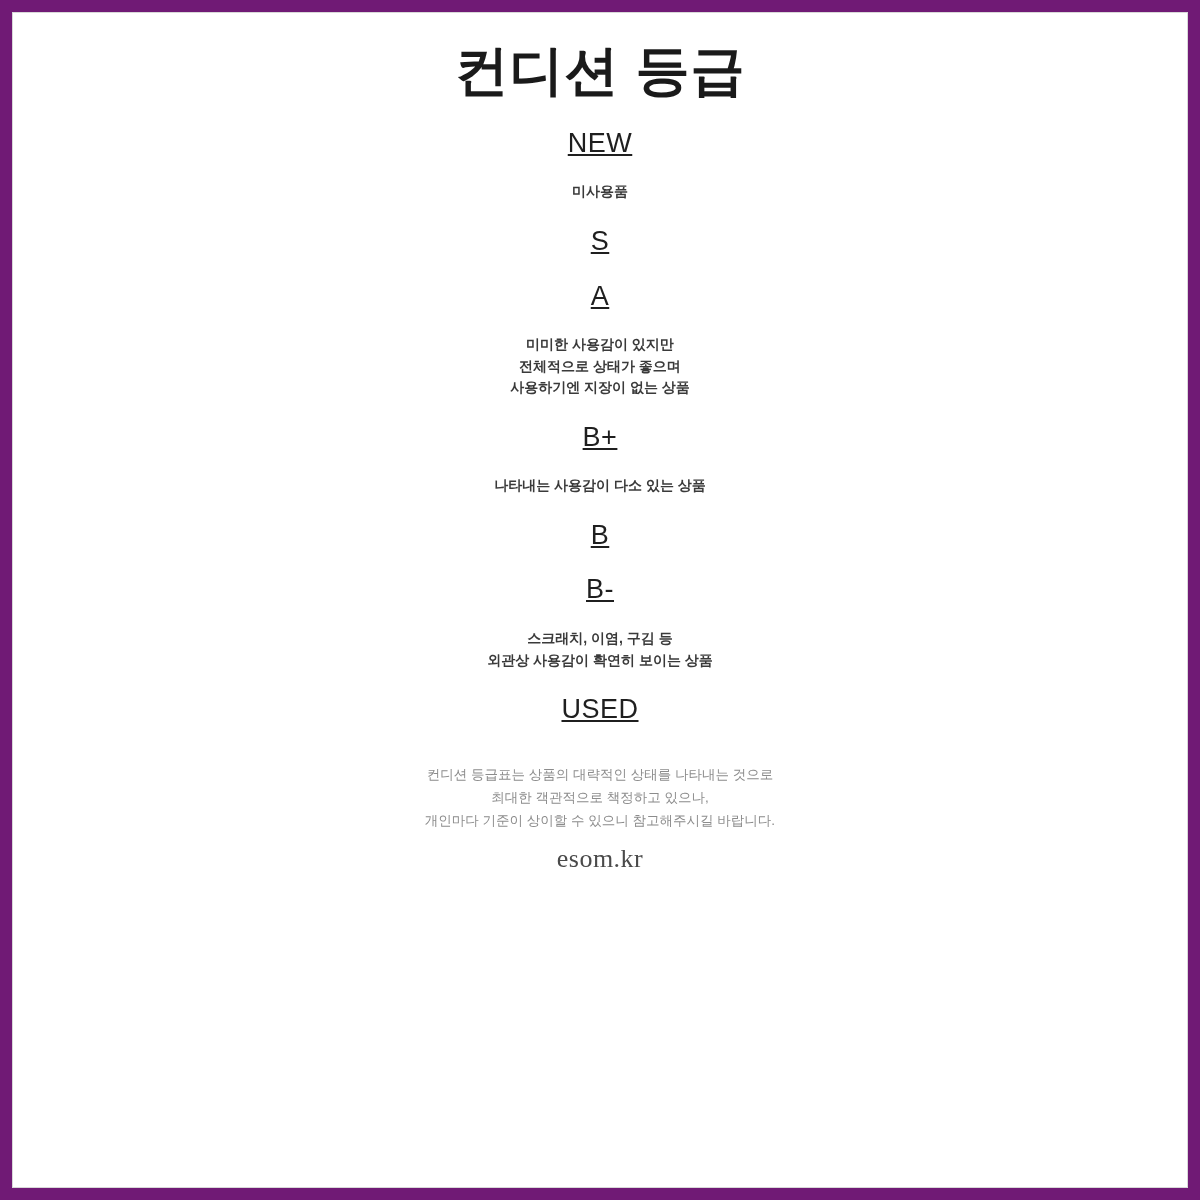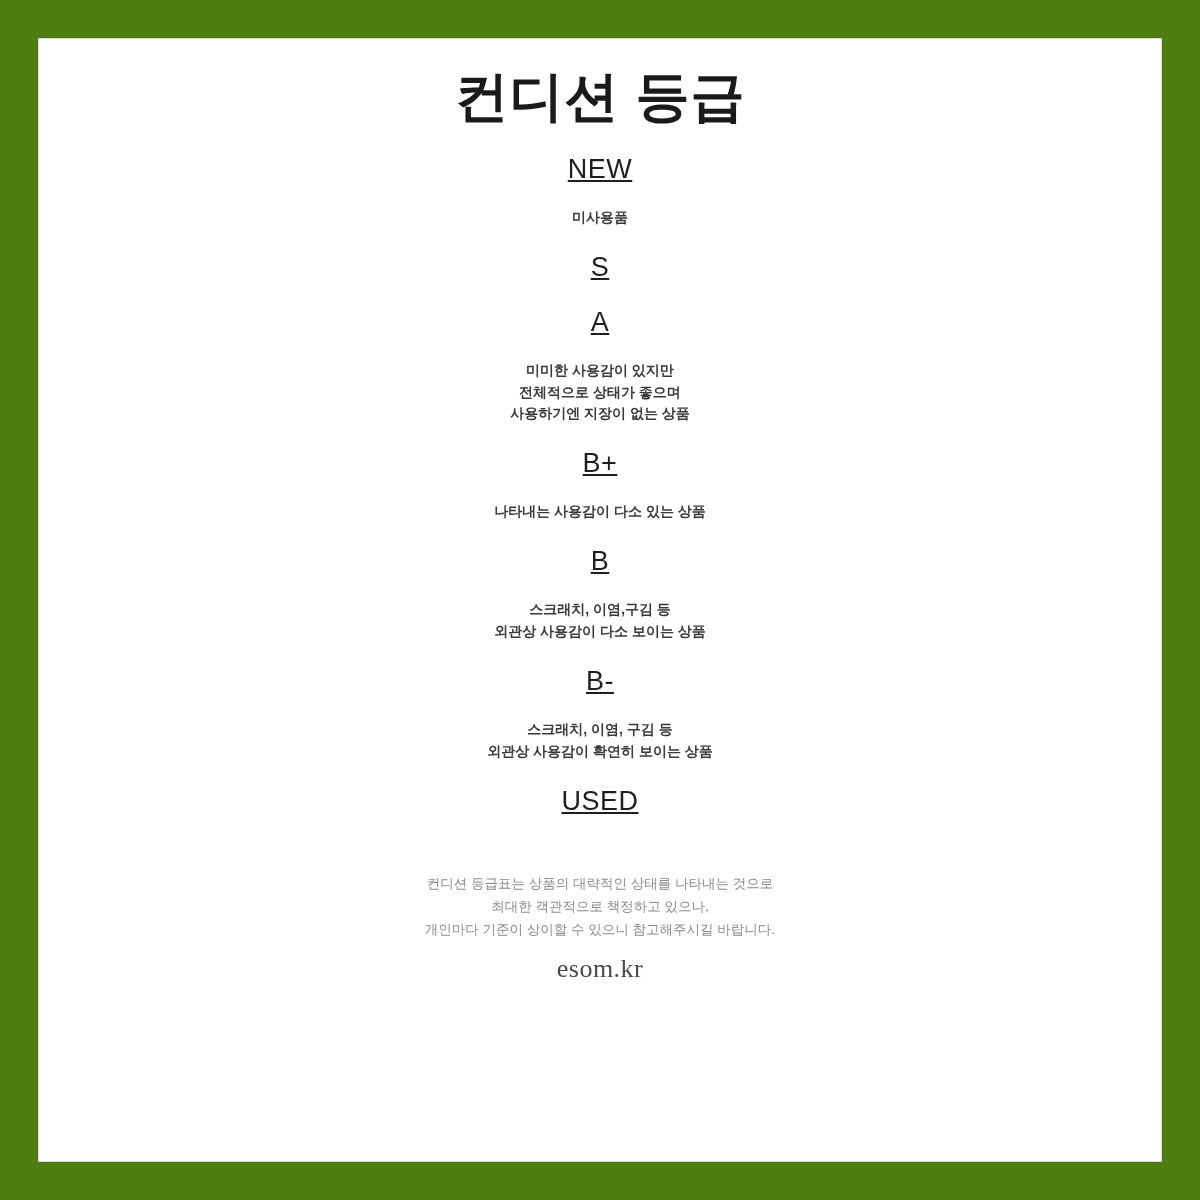--- a/index.html
+++ b/index.html
@@ -19,8 +19,8 @@
     width: 1200px;
     height: 1200px;
     box-sizing: border-box;
-    padding: 38px;
-    background: #4d7c0f;
+    padding: 12px;
+    background: #701a75;
   }
   .frame {
     position: relative;

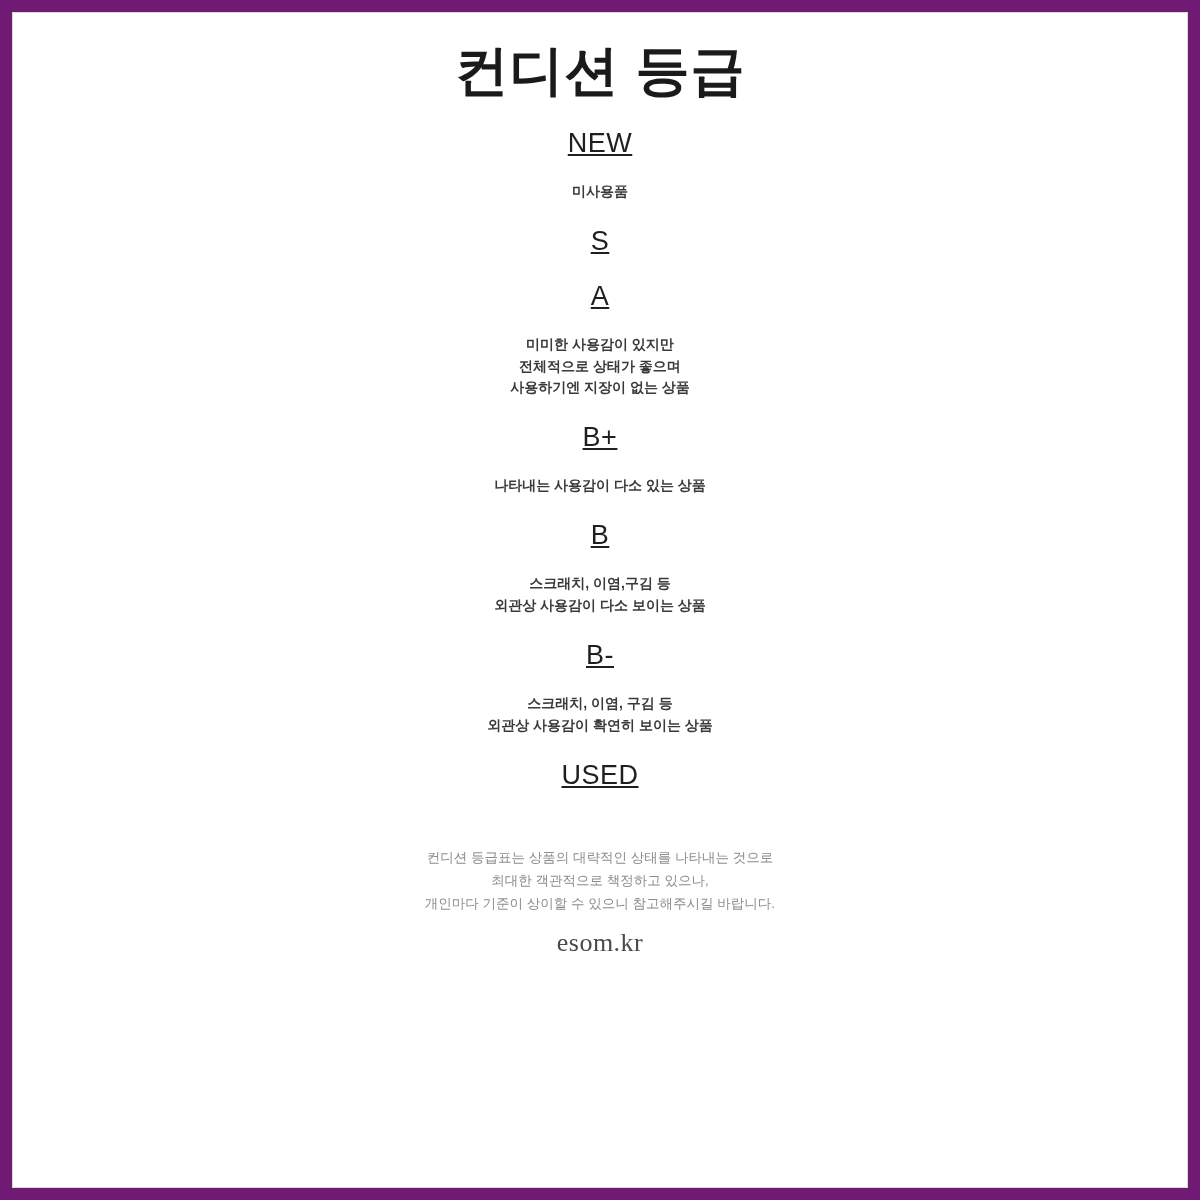--- a/index.html
+++ b/index.html
@@ -126,8 +126,6 @@
 
       <div class="grade">
         <div class="grade-name">B</div>
-        <div class="grade-desc">스크래치, 이염,구김 등
-외관상 사용감이 다소 보이는 상품</div>
       </div>
 
       <div class="grade">

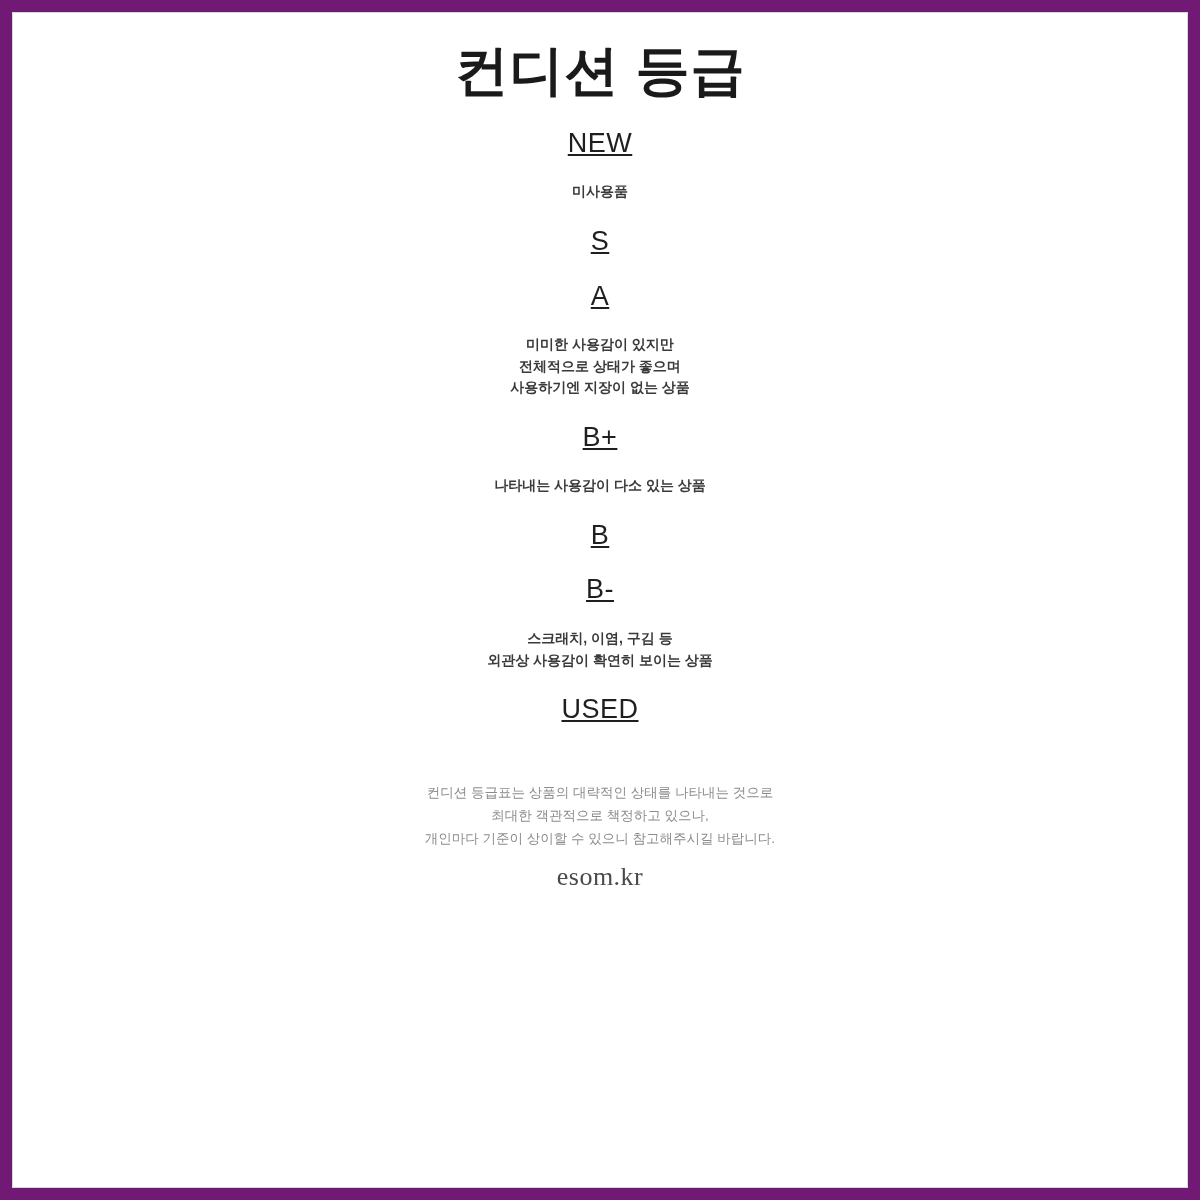--- a/index.html
+++ b/index.html
@@ -76,7 +76,7 @@
     white-space: pre-line;
   }
   .notice {
-    margin-top: 56px;
+    margin-top: 38px;
     font-size: 13.5px;
     color: #8c8c8c;
     line-height: 1.7;

